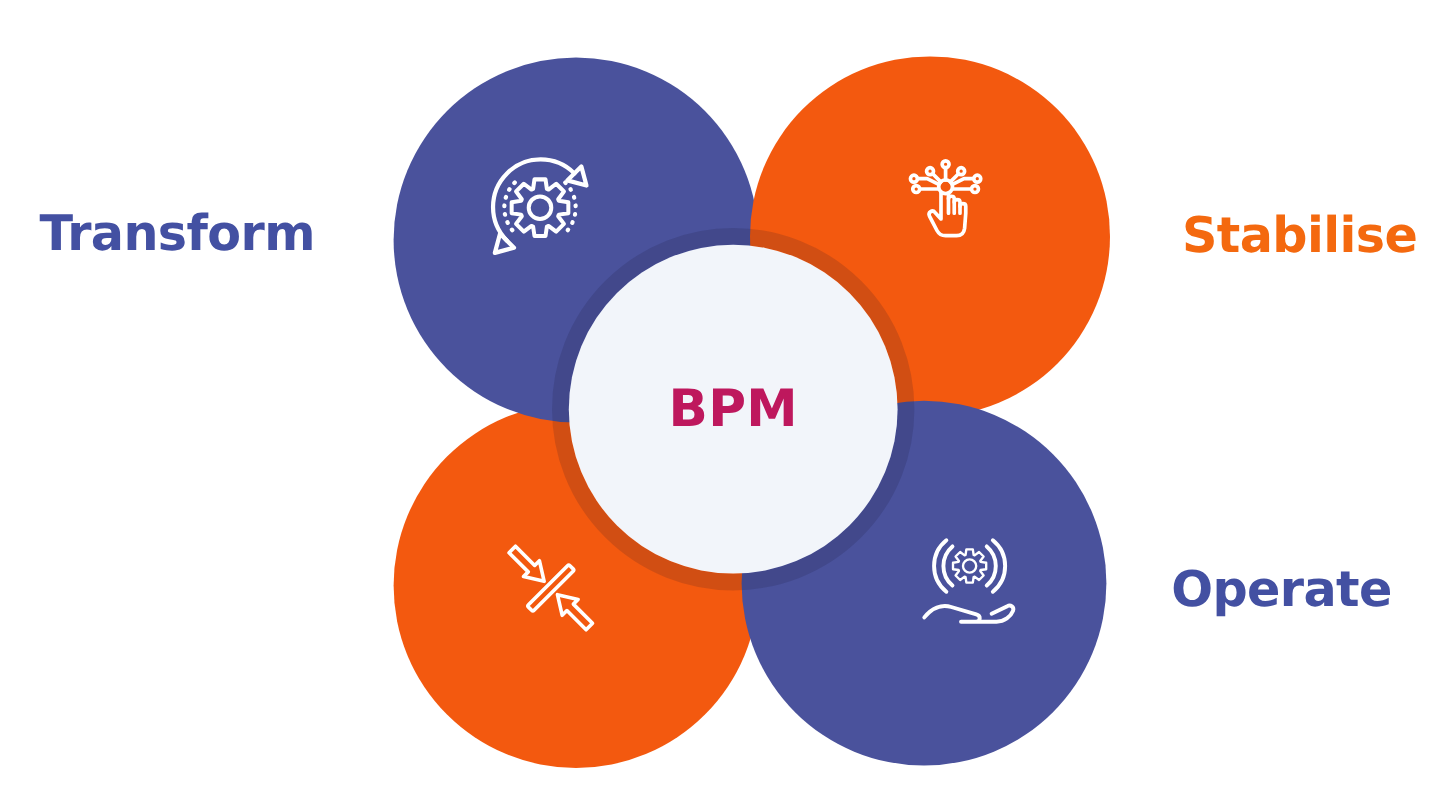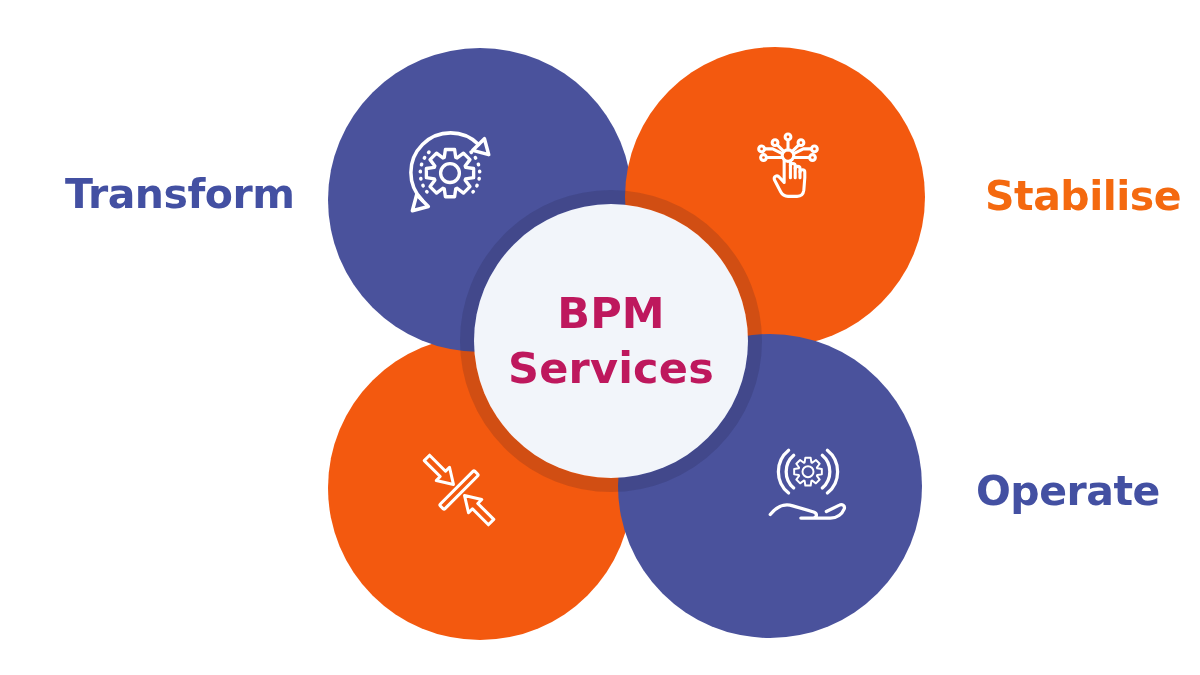--- a/index.html
+++ b/index.html
@@ -35,7 +35,7 @@
   }
   .quad-label.blue{color:#4350A2;}
   .quad-label.orange{color:#F4690F;}
-  #transform-label{left:33px;top:170px;margin-left:32px;}
+  #transform-label{left:33px;top:170px;}
   #digitize-label{left:985px;top:172px;}
   #stabilise-label{left:48px;top:466px;}
   #operate-label{left:976px;top:467px;}

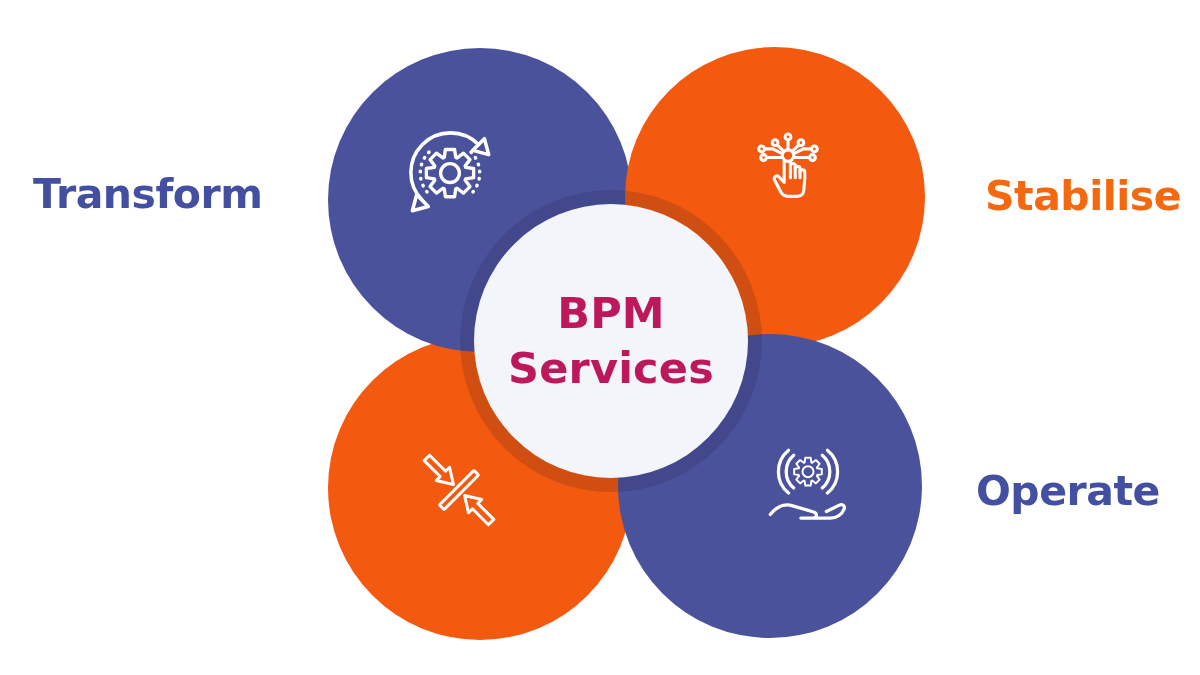--- a/index.html
+++ b/index.html
@@ -124,7 +124,6 @@
 
   <div class="center-circle">
     <div class="center-line">BPM</div>
-    <div class="center-line">Services</div>
   </div>
 
   <div class="quad-label blue" id="transform-label">Transform</div>

